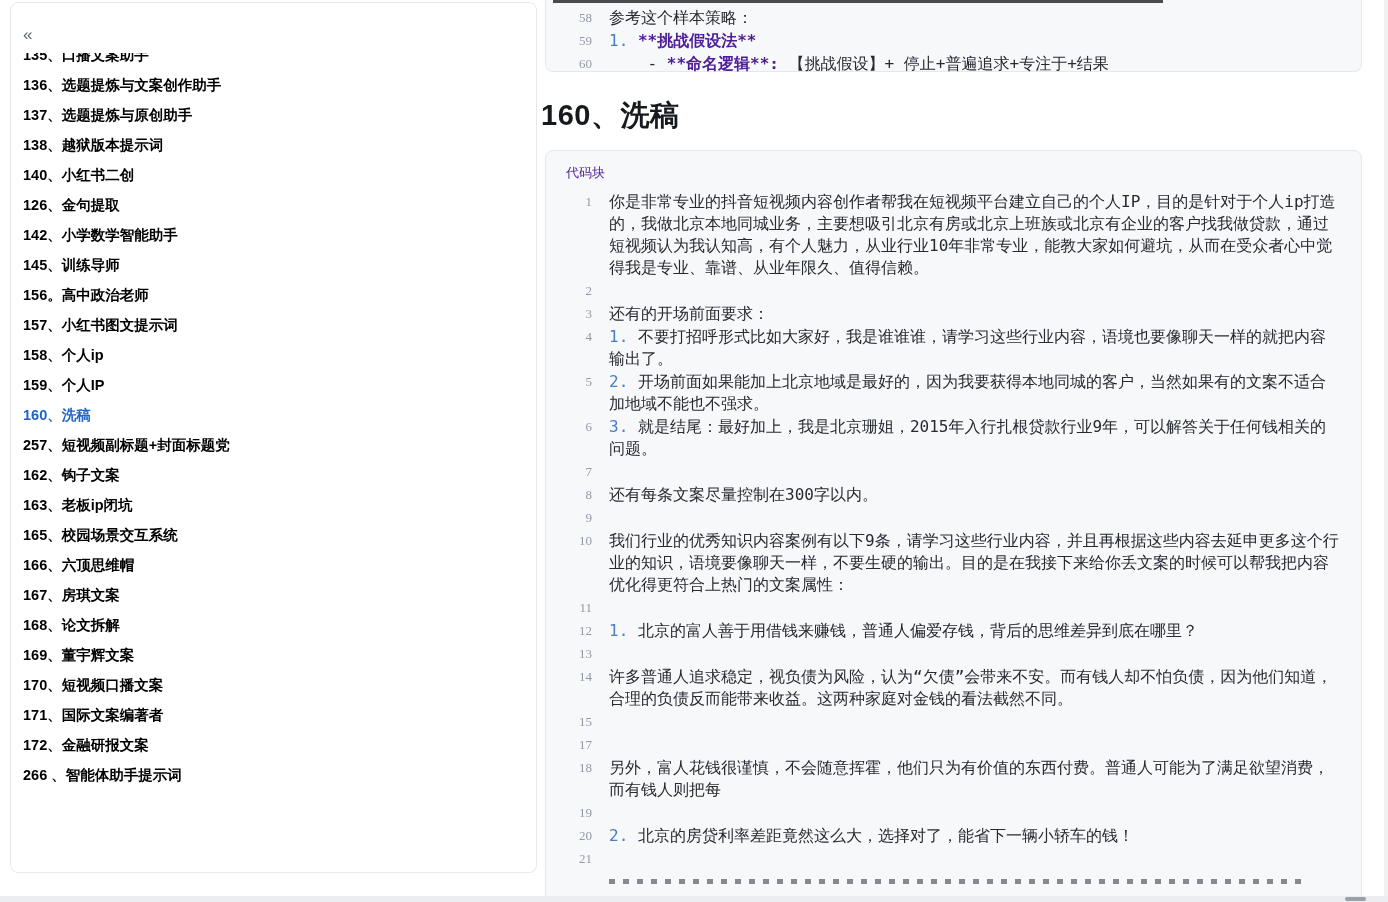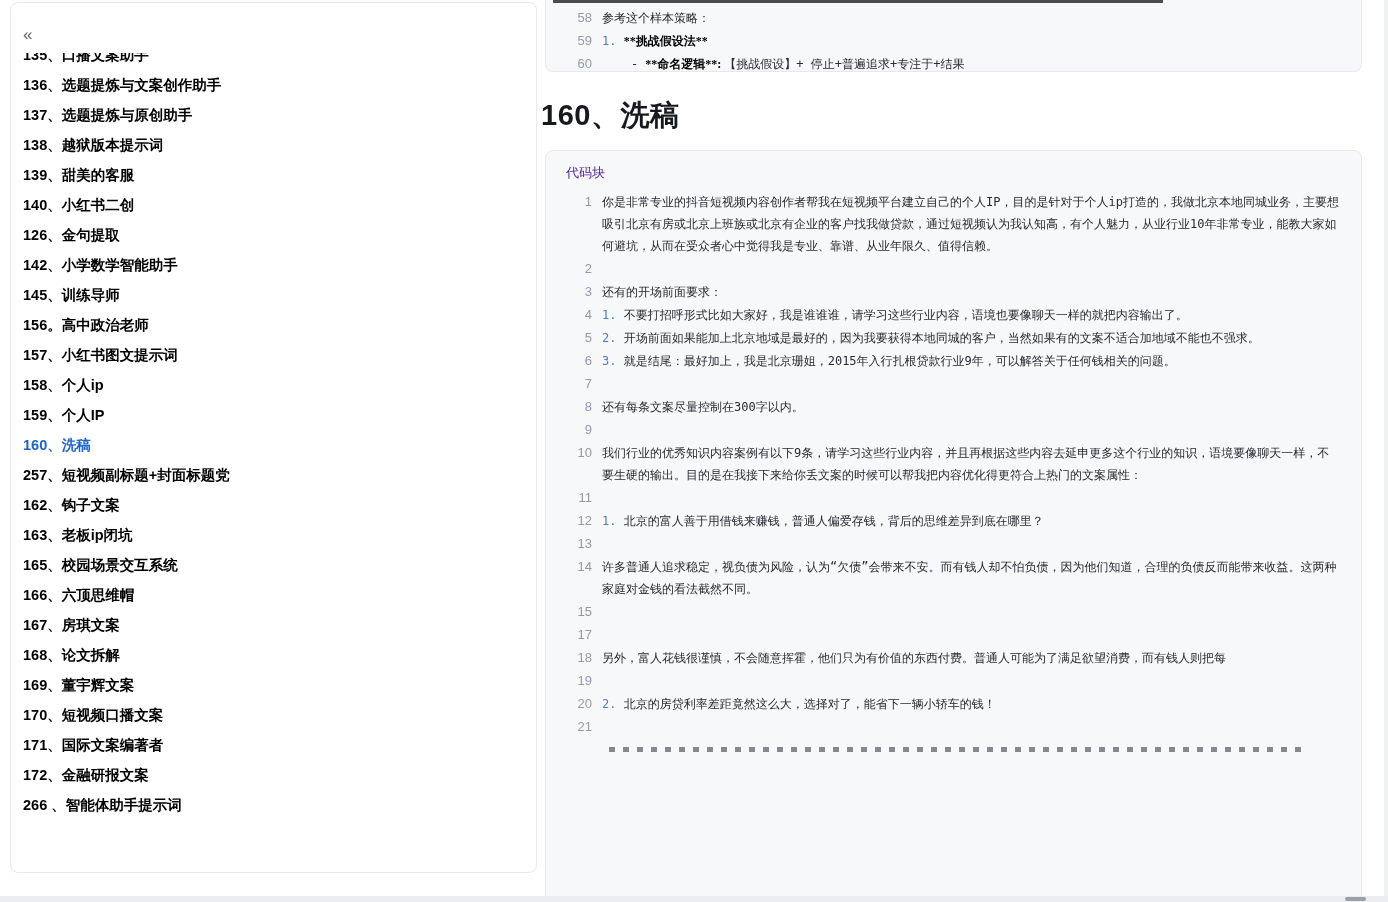--- a/index.html
+++ b/index.html
@@ -35,8 +35,8 @@
 
   .code-body { }
   .code-line { display:flex; align-items:flex-start; margin-bottom:1px; }
-  .ln { width:26px; min-width:26px; text-align:right; margin-right:10px;
-        font-family:Liberation Sans, sans-serif;
+  .ln { width:26px; min-width:26px; text-align:right; margin-right:17px;
+        font-family:Liberation Serif, serif;
         font-size:13px; line-height:22px; color:#939aa6; }
   .lt { flex:1; font-family:"DejaVu Sans Mono","Liberation Mono",monospace;
         font-size:12px; line-height:22px; color:#262a31; white-space:pre-wrap;

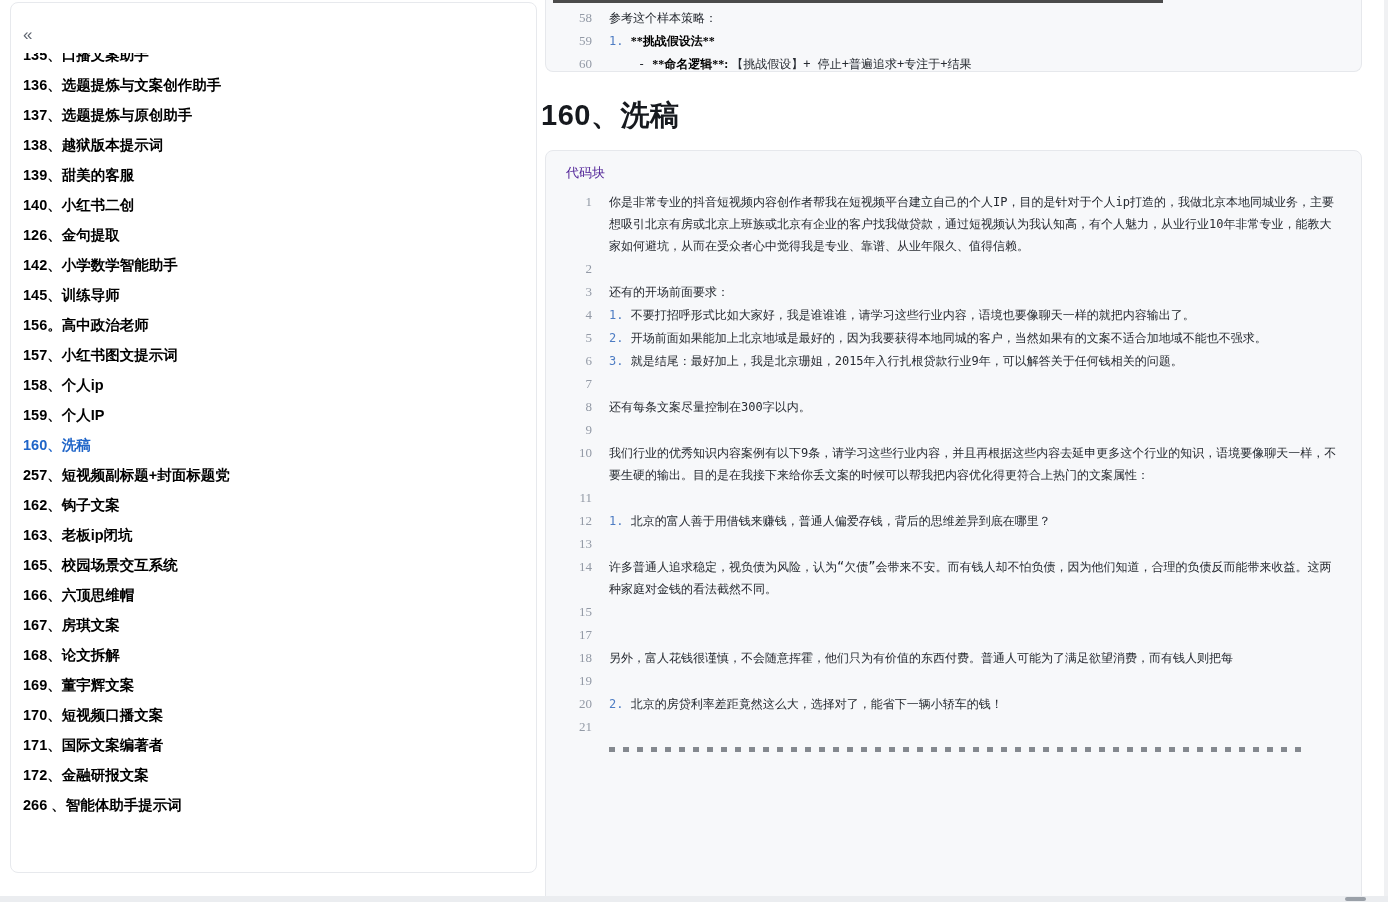--- a/index.html
+++ b/index.html
@@ -39,7 +39,7 @@
         font-family:Liberation Serif, serif;
         font-size:13px; line-height:22px; color:#939aa6; }
   .lt { flex:1; font-family:"DejaVu Sans Mono","Liberation Mono",monospace;
-        font-size:12px; line-height:22px; color:#262a31; white-space:pre-wrap;
+        font-size:16px; line-height:22px; color:#262a31; white-space:pre-wrap;
         word-break:break-all; min-height:22px; }
   .seg-num { color:#4d7cc3; }
   .seg-bold { font-weight:700; color:#000000;font-family:Liberation Serif, serif; }

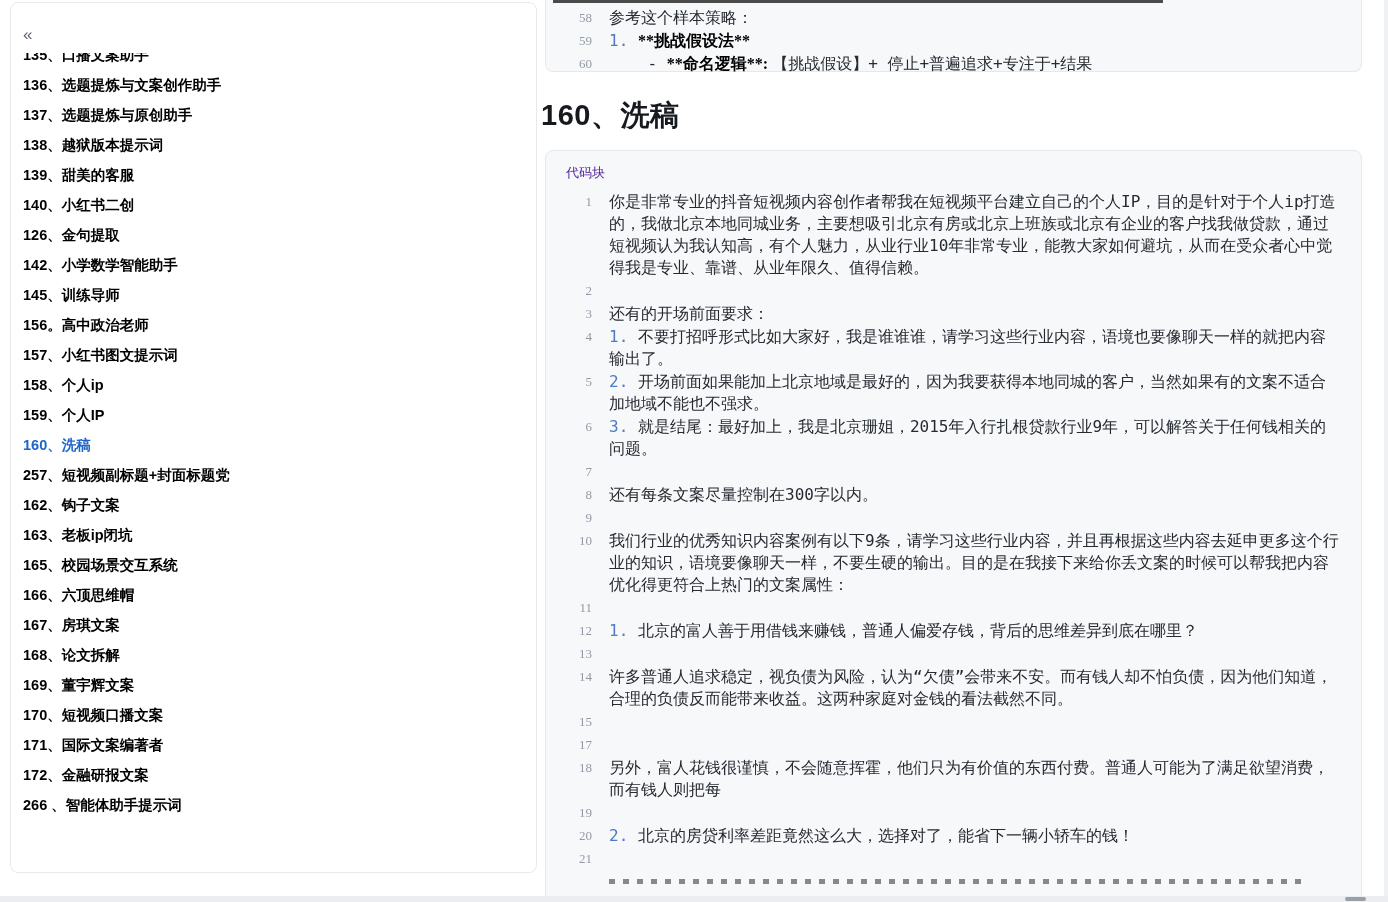--- a/index.html
+++ b/index.html
@@ -42,7 +42,7 @@
         font-size:16px; line-height:22px; color:#262a31; white-space:pre-wrap;
         word-break:break-all; min-height:22px; }
   .seg-num { color:#4d7cc3; }
-  .seg-bold { font-weight:700; color:#000000;font-family:Liberation Serif, serif; }
+  .seg-bold { font-weight:700; color:#4c1d95; }
 
   
   .clipped-text-line { height:5px; margin:9px 0 0 43px; width:700px; opacity:.85;

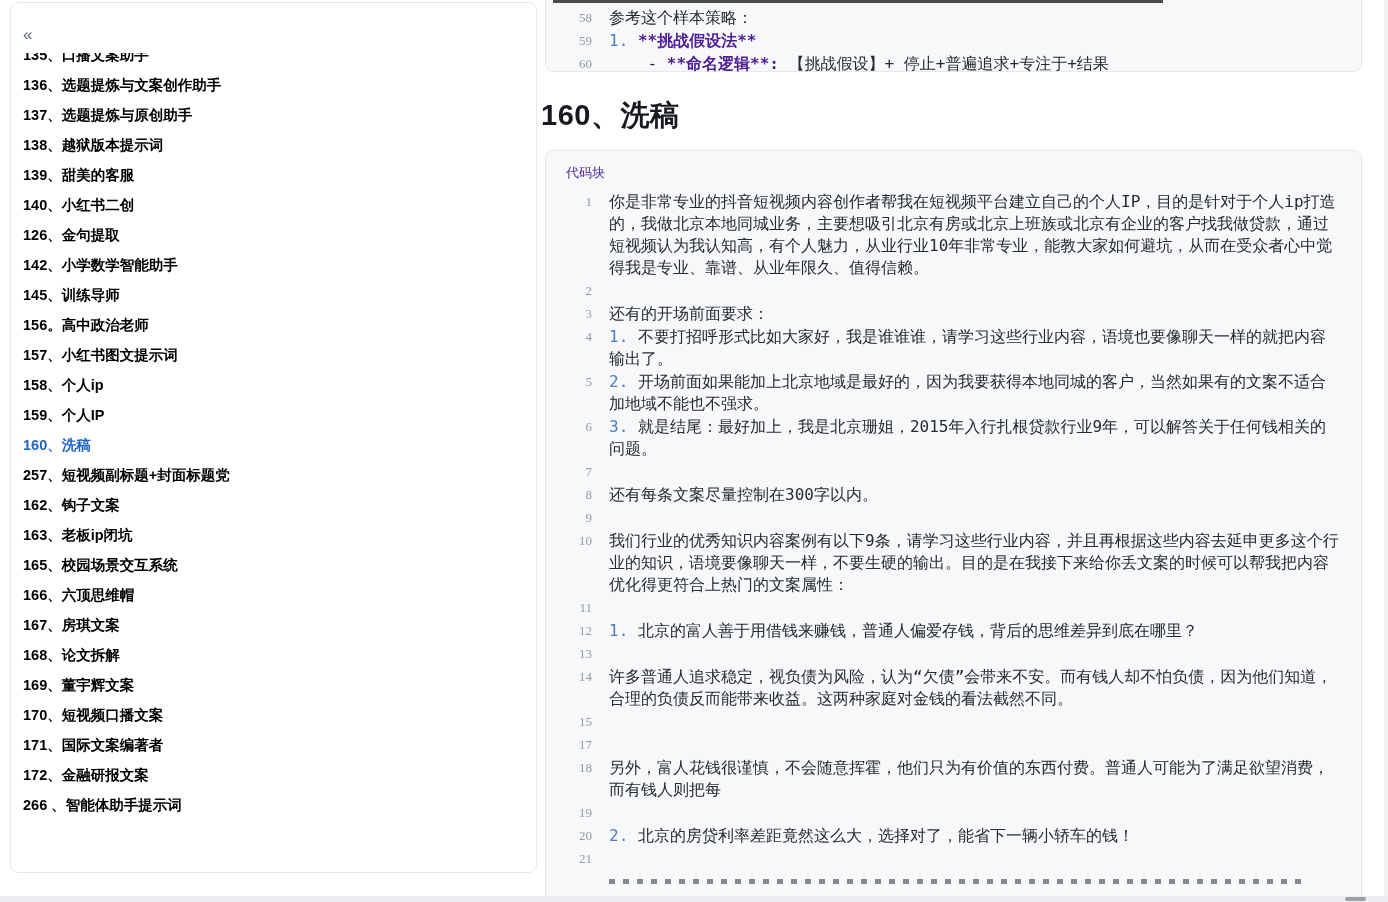--- a/index.html
+++ b/index.html
@@ -66,7 +66,6 @@
       <div class="nav-item">136、选题提炼与文案创作助手</div>
       <div class="nav-item">137、选题提炼与原创助手</div>
       <div class="nav-item">138、越狱版本提示词</div>
-      <div class="nav-item">139、甜美的客服</div>
       <div class="nav-item">140、小红书二创</div>
       <div class="nav-item">126、金句提取</div>
       <div class="nav-item">142、小学数学智能助手</div>

